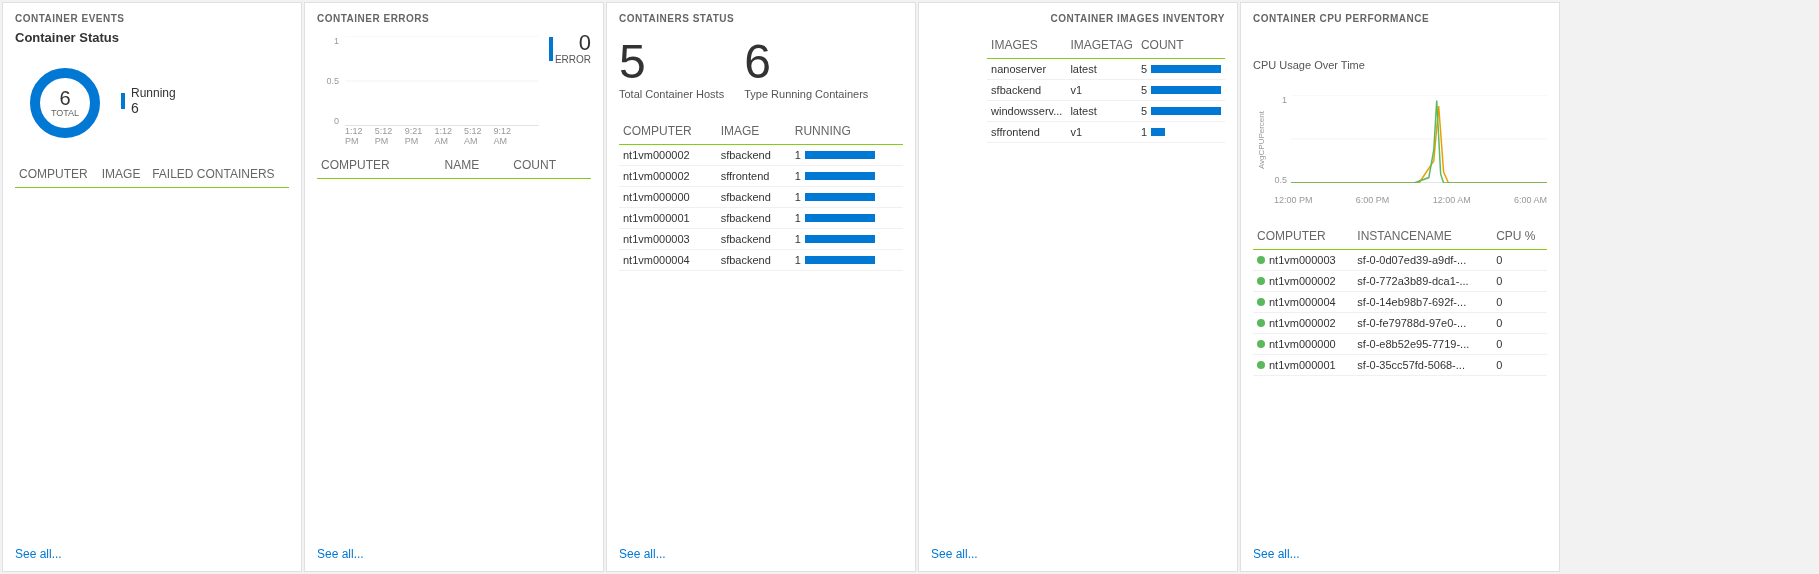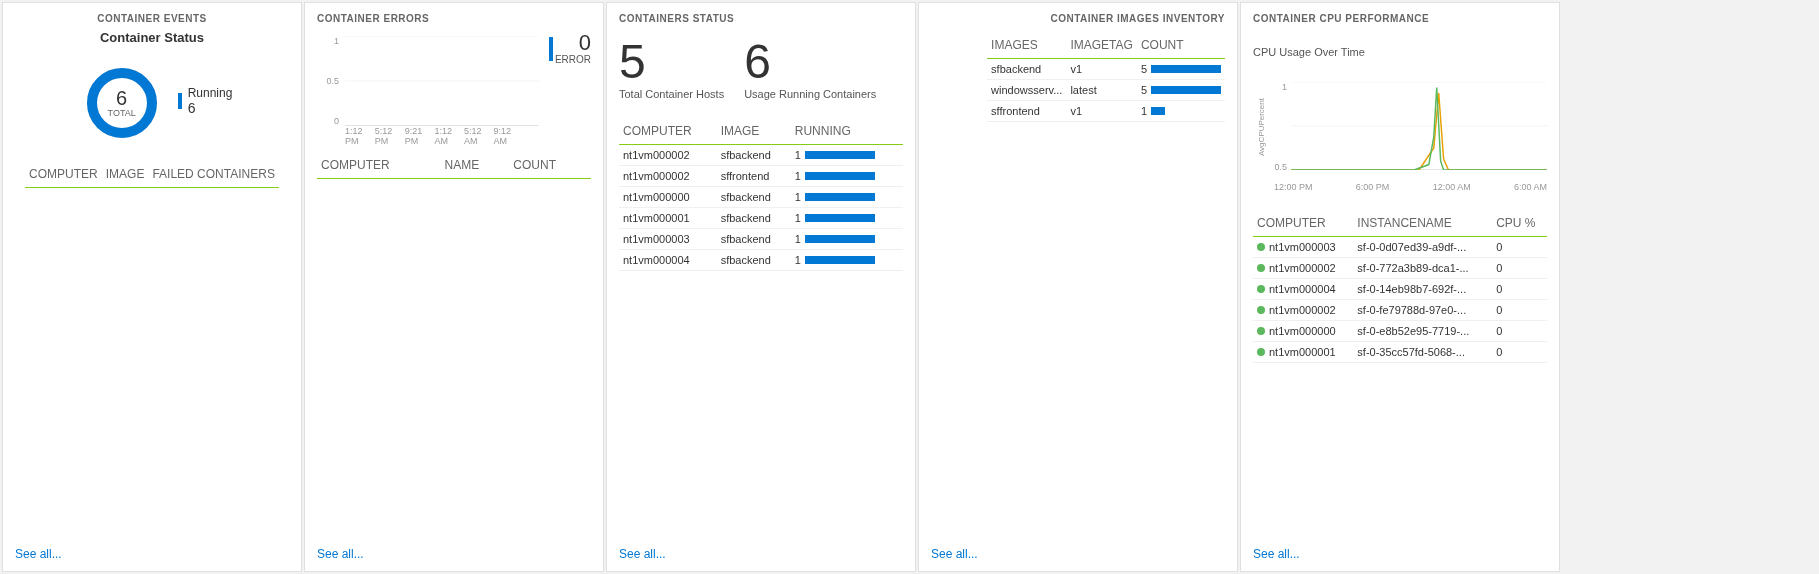--- a/index.html
+++ b/index.html
@@ -34,7 +34,7 @@
       margin-bottom: 6px;
     }
     
-    .panel-events { flex: 0 0 300px; align-items: center; }
+    .panel-events { flex: 0 0 300px; }
     .panel-errors { flex: 0 0 300px; }
     .panel-status { flex: 0 0 310px; }
     .panel-images { flex: 0 0 320px; align-items: flex-end; }

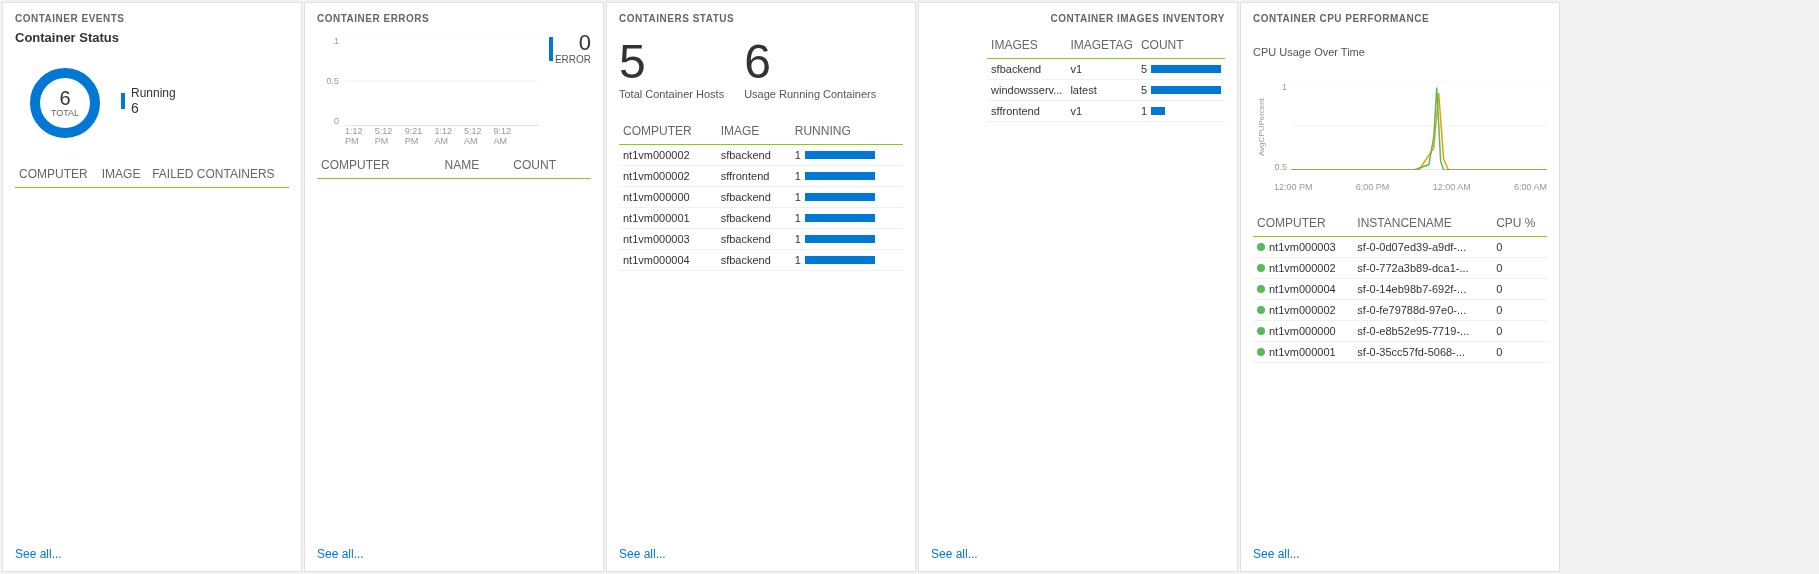--- a/index.html
+++ b/index.html
@@ -386,6 +386,16 @@
         </thead>
         <tbody id="images-tbody">
             <tr>
+    <td>nanoserver</td>
+    <td>latest</td>
+    <td>
+      <div class="bar-cell">
+        <span>5</span>
+        <span class="bar-blue" style="width:70px;"></span>
+      </div>
+    </td>
+  </tr>
+            <tr>
     <td>sfbackend</td>
     <td>v1</td>
     <td>

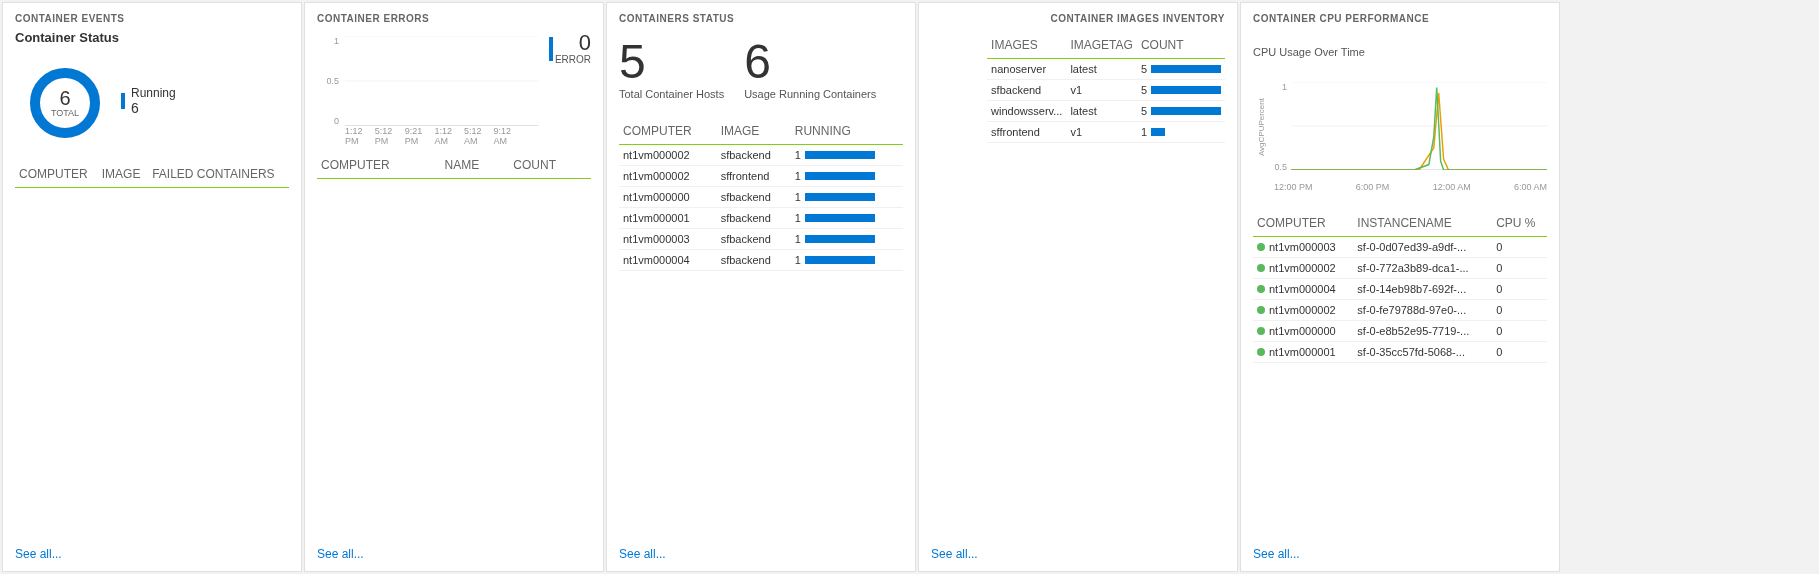--- a/index.html
+++ b/index.html
@@ -173,6 +173,7 @@
       font-size: 11px;
       color: #555;
       margin-bottom: 4px;
+      margin-top: 13px;
     }
 
     .dot-green {

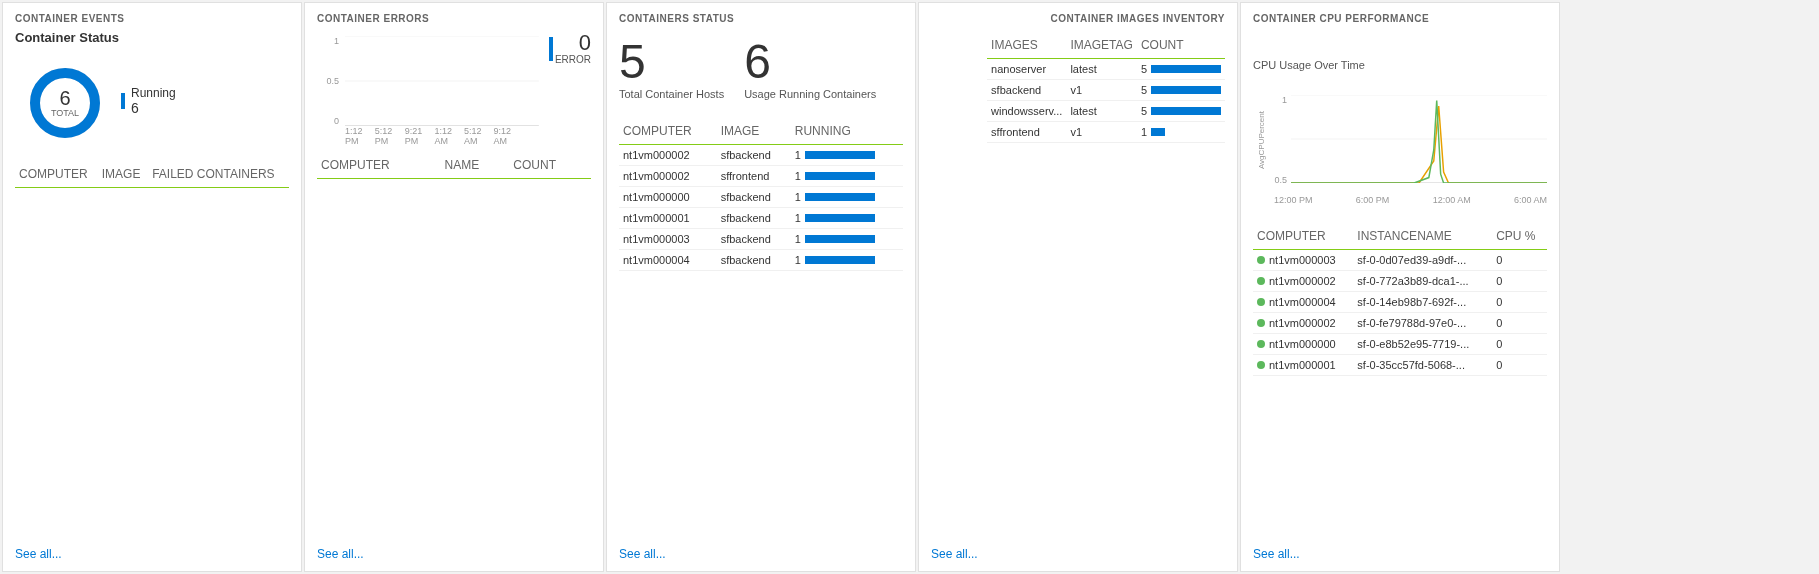--- a/index.html
+++ b/index.html
@@ -295,7 +295,7 @@
       </div>
       <div class="stat-block">
         <div class="stat-number">6</div>
-        <div class="stat-label">Usage Running Containers</div>
+        <div class="stat-label">Type Running Containers</div>
       </div>
     </div>
     <div class="table-section">

